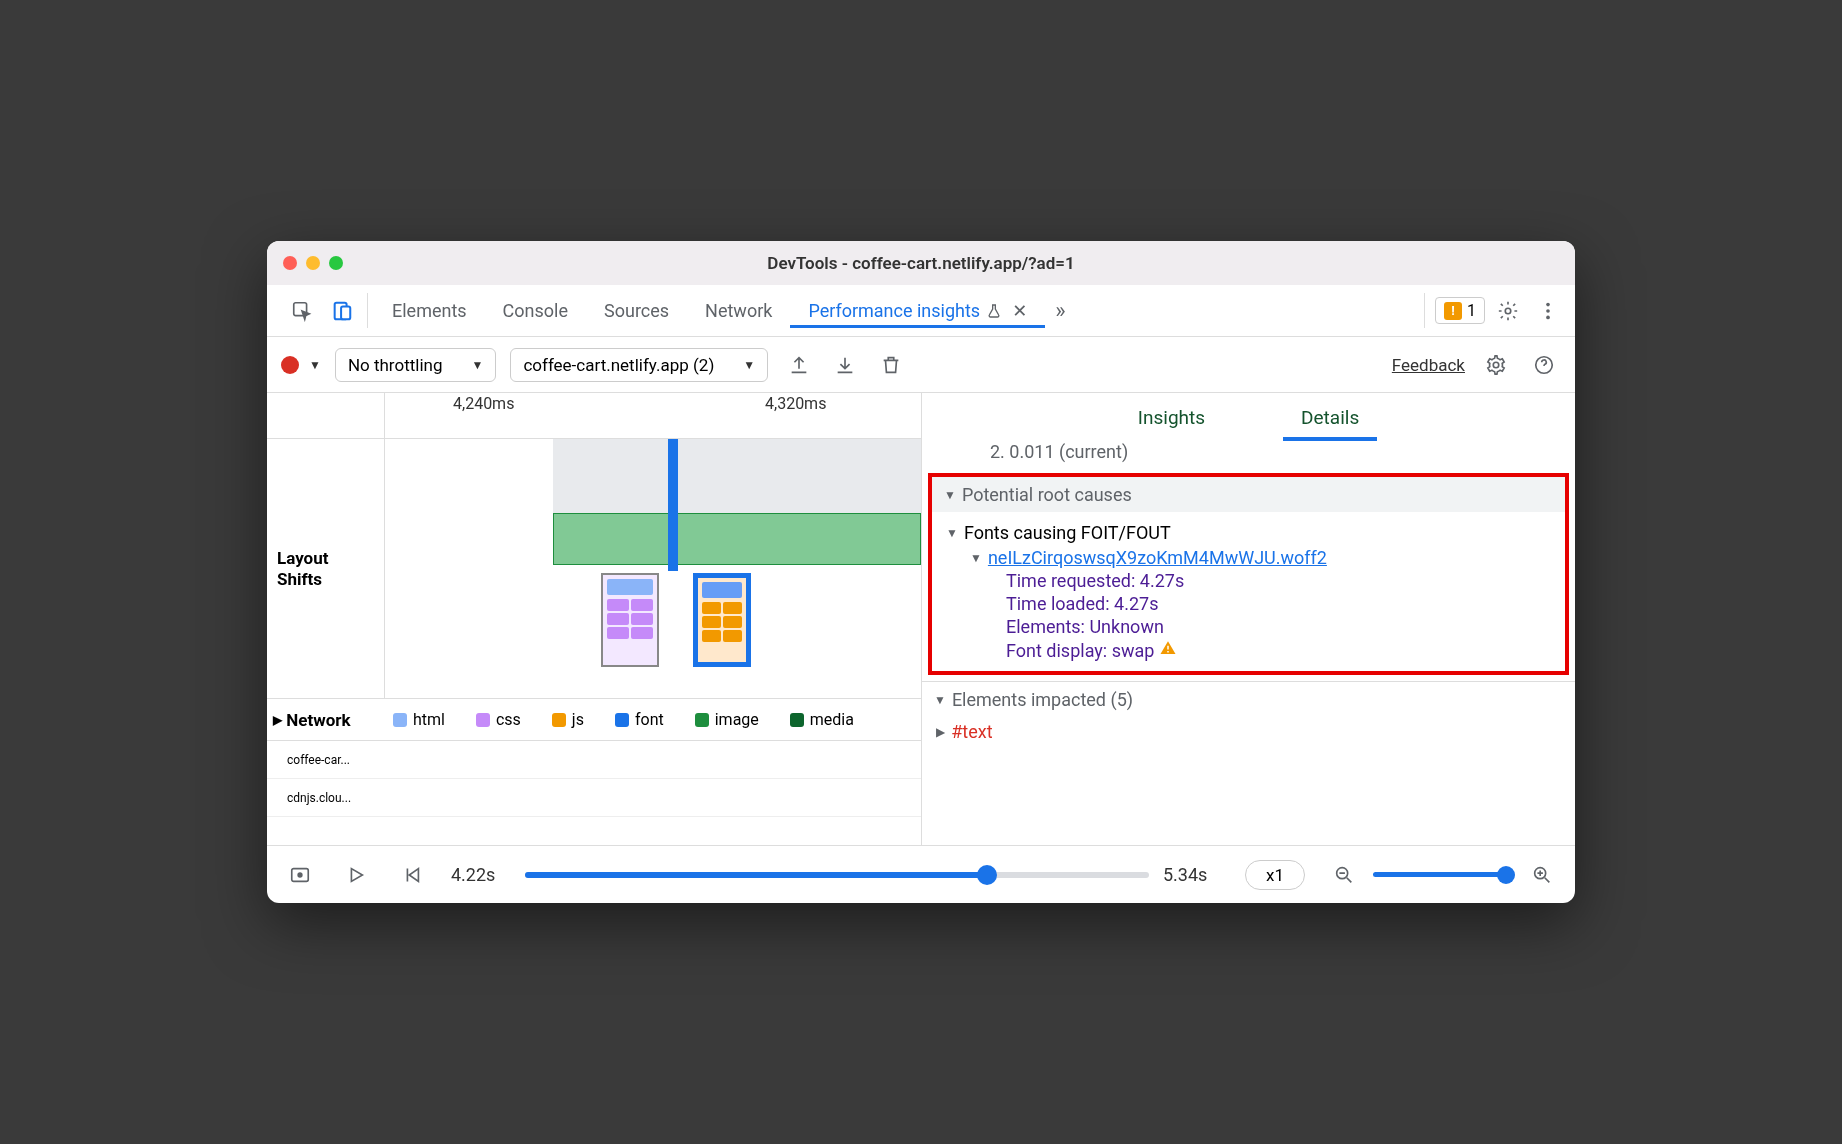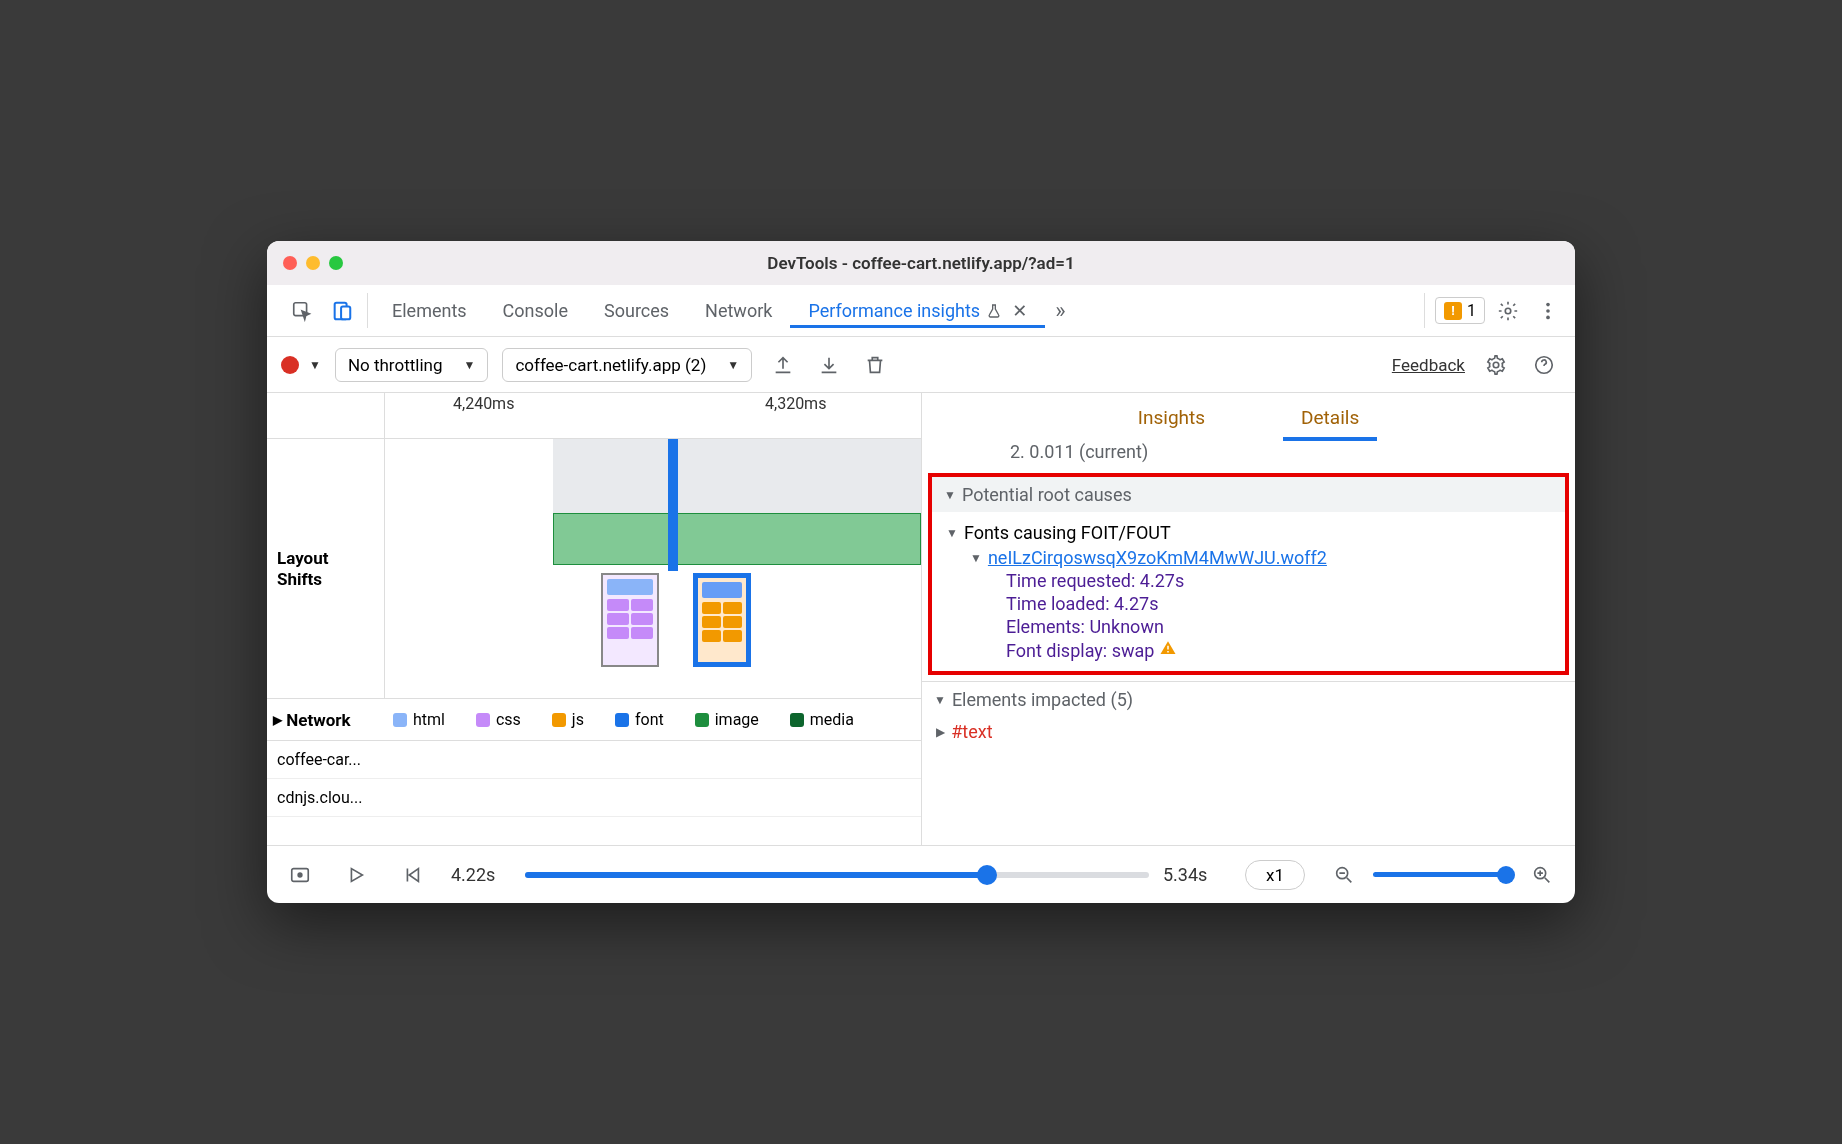--- a/index.html
+++ b/index.html
@@ -137,7 +137,7 @@
   padding: 6px 12px;
   display: flex;
   align-items: center;
-  gap: 21px;
+  gap: 29px;
   font-size: 17px;
   background: #fff;
   cursor: pointer;

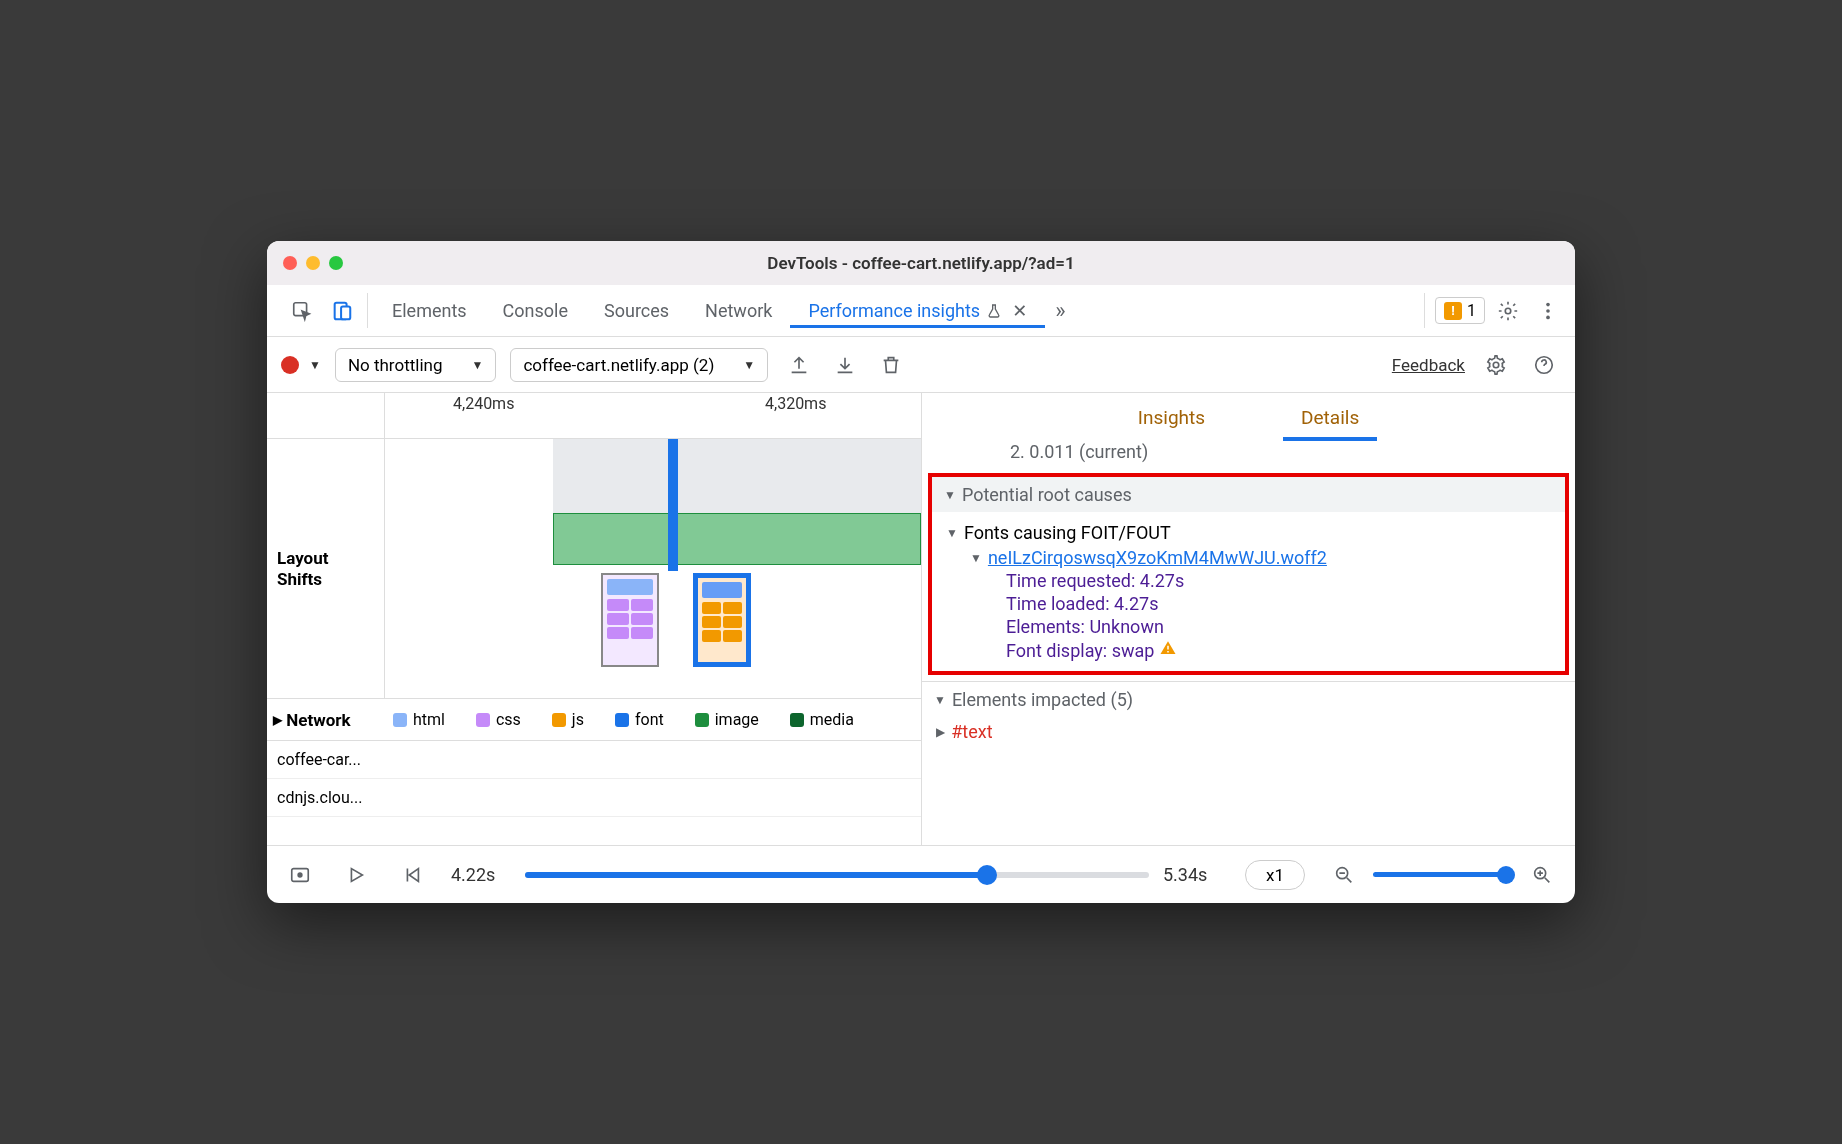--- a/index.html
+++ b/index.html
@@ -288,7 +288,7 @@
   display: flex;
   align-items: center;
   font-size: 19px;
-  color: #a16207;
+  color: #14532d;
   padding: 0 18px;
   cursor: pointer;
   position: relative;

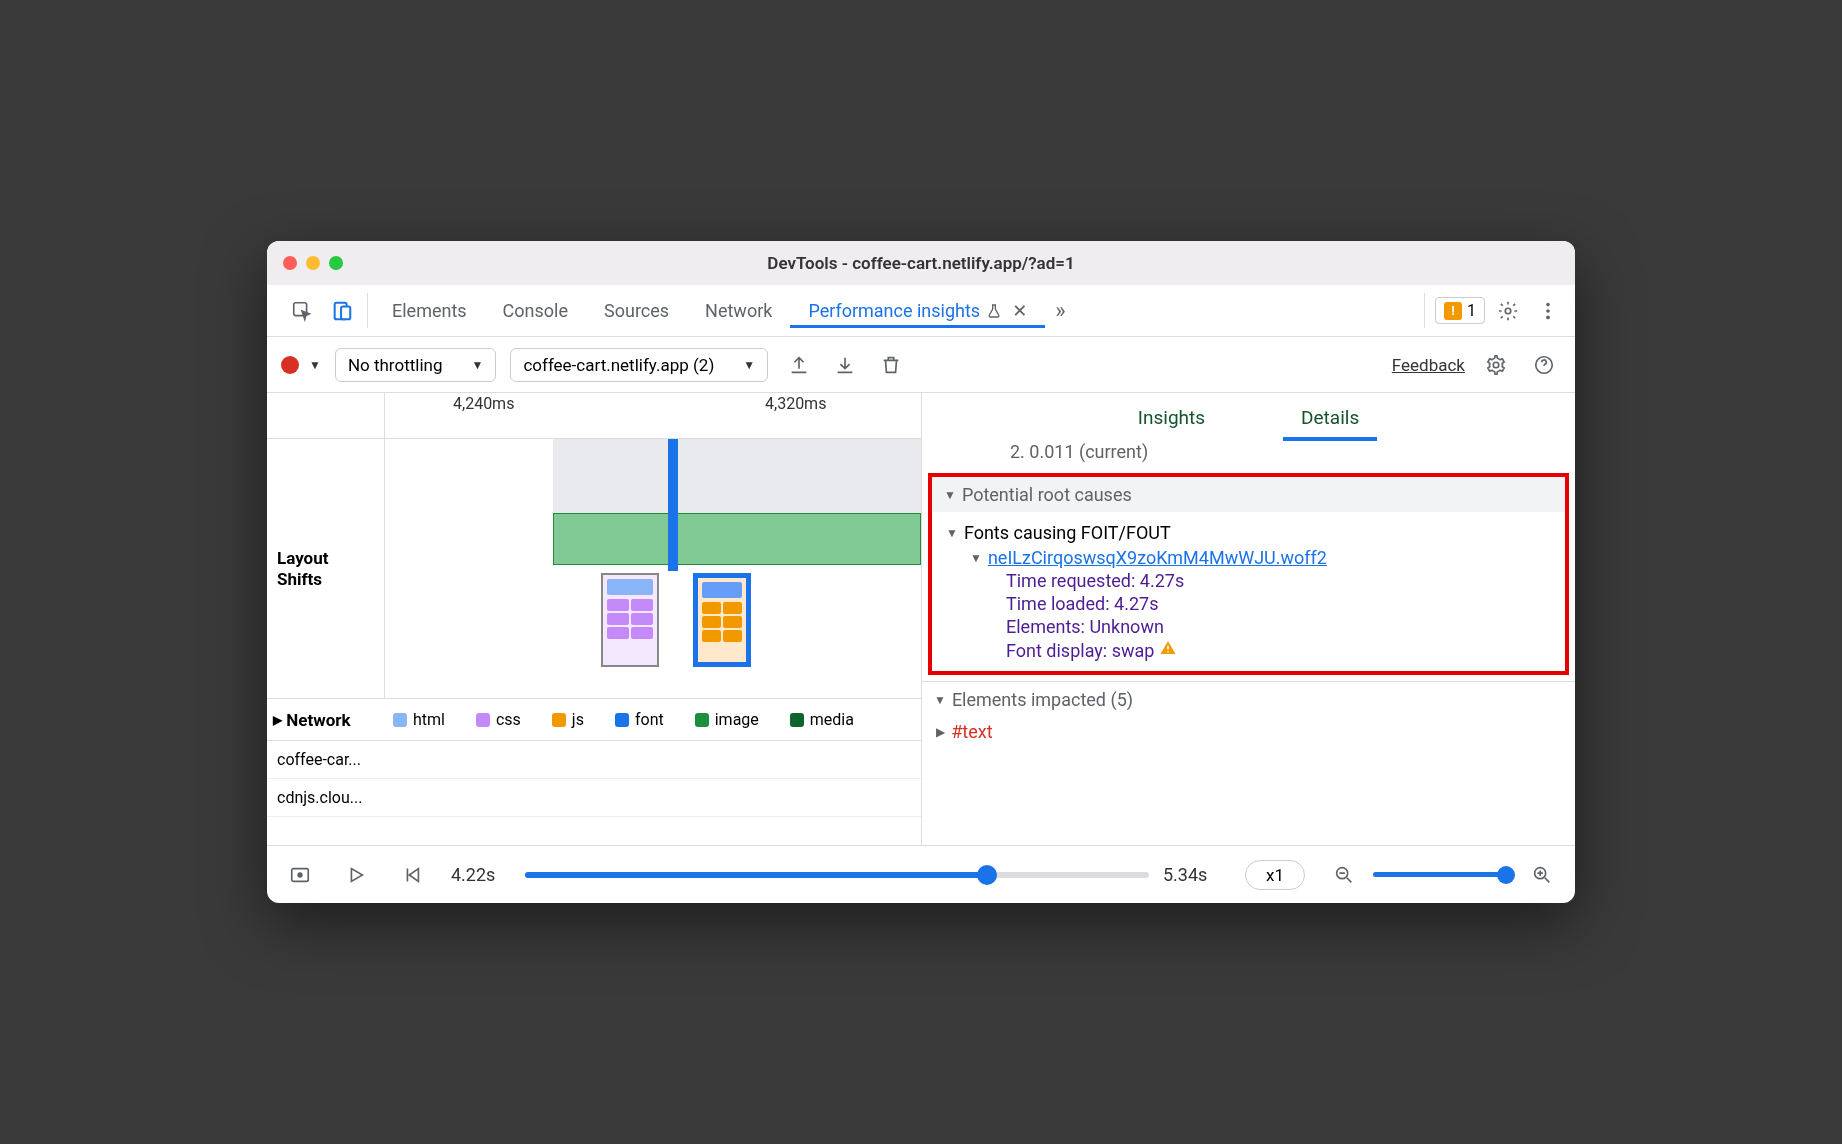--- a/index.html
+++ b/index.html
@@ -304,7 +304,7 @@
 }
 .details-body { flex: 1; overflow: hidden; position: relative; }
 .partial-line {
-  padding-left: 88px;
+  padding-left: 68px;
   font-size: 18px;
   color: #5f6368;
   height: 28px;

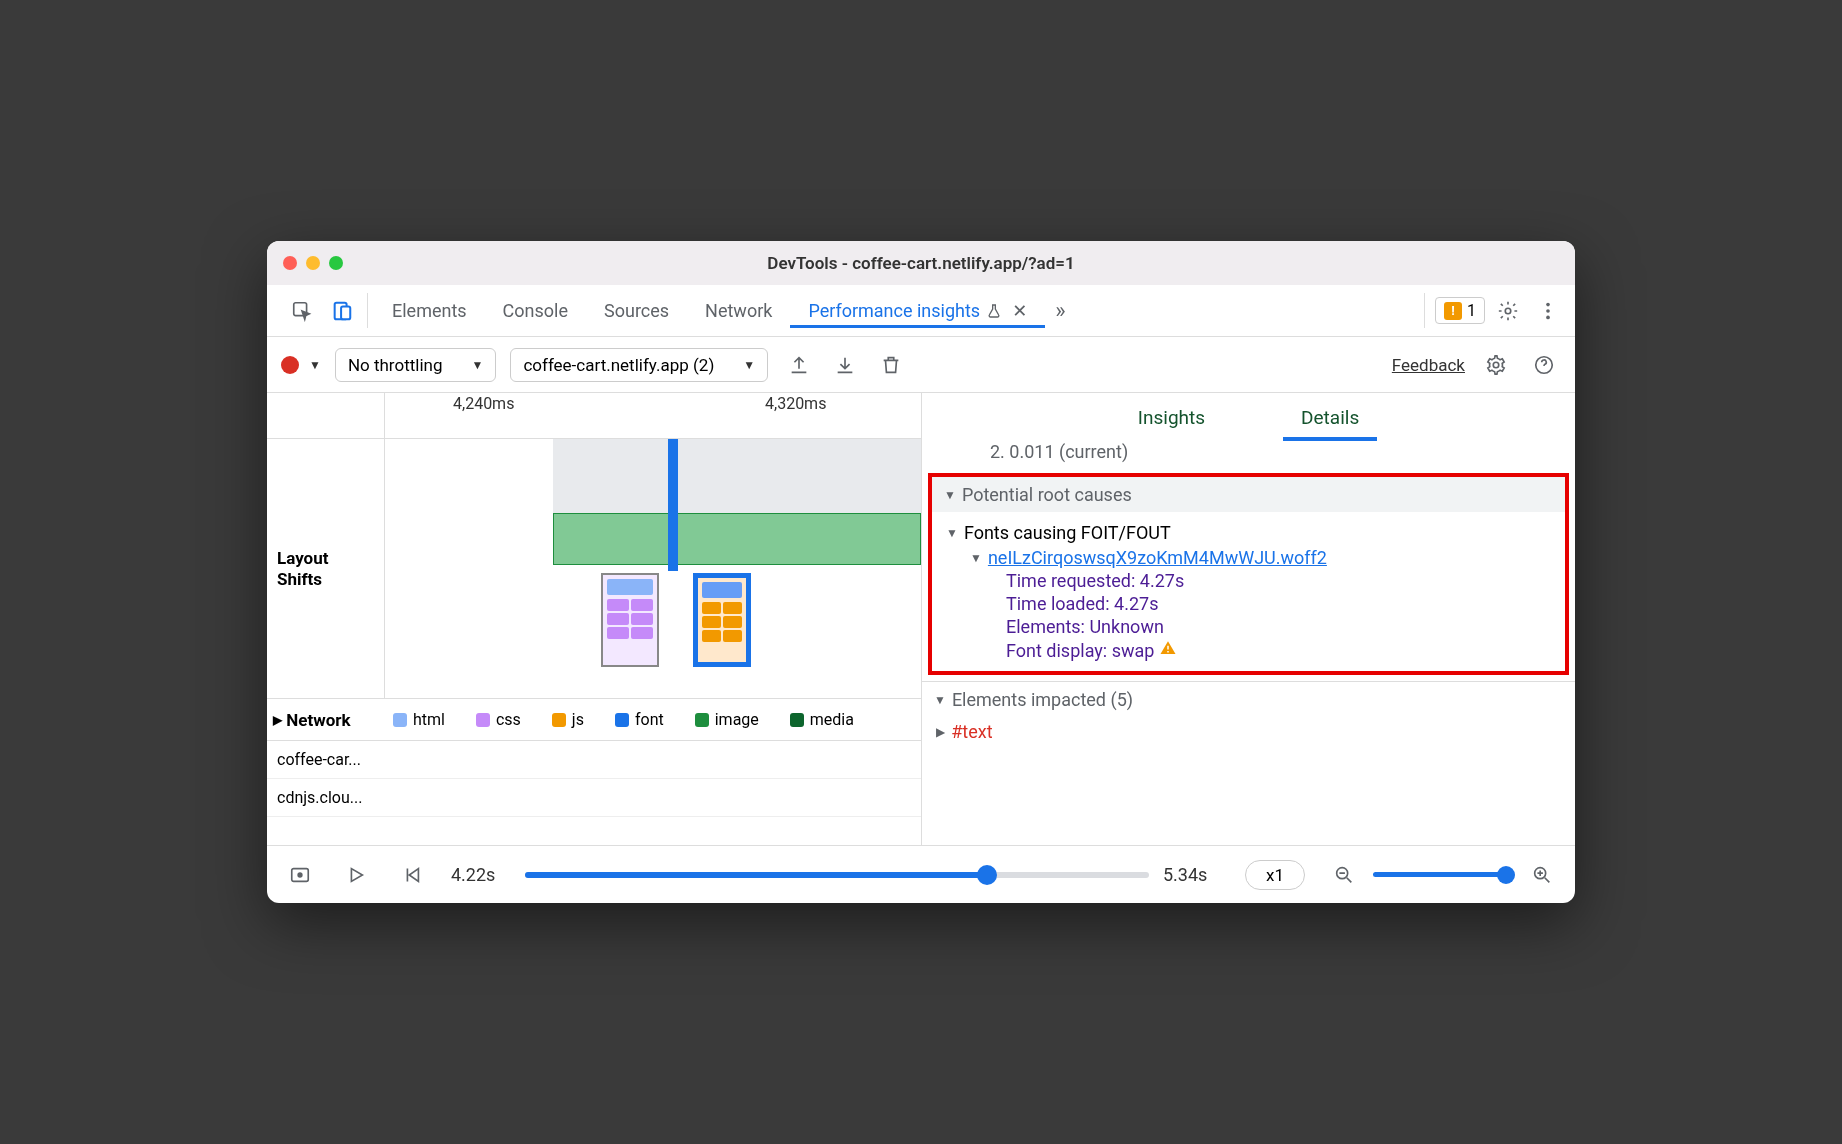--- a/index.html
+++ b/index.html
@@ -267,8 +267,8 @@
   height: 38px;
   display: flex;
   align-items: center;
-  padding-left: 10px;
-  font-size: 16px;
+  padding-left: 20px;
+  font-size: 12px;
   border-bottom: 1px solid #eee;
 }
 .right-pane {

